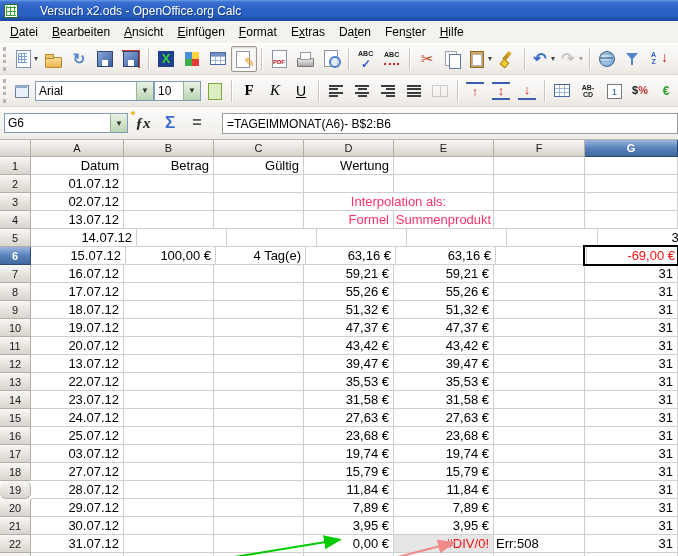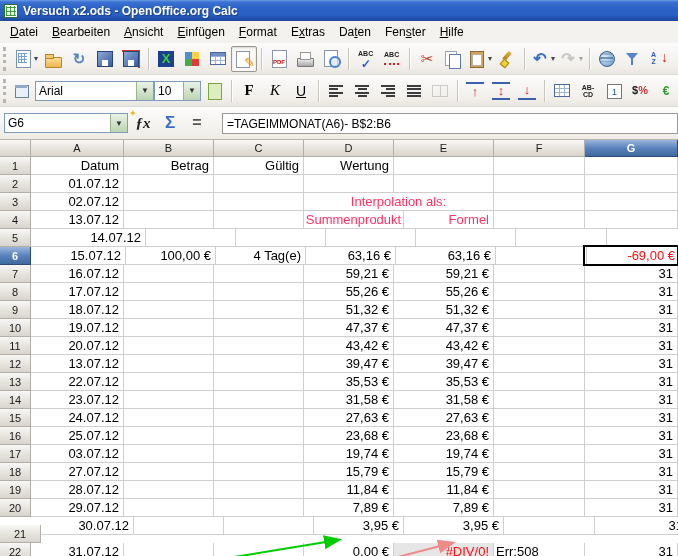--- a/index.html
+++ b/index.html
@@ -10,7 +10,7 @@
   
   .titlebar { height:21px; background:linear-gradient(180deg,#6a9be4 0%,#3b71d2 10%,#2a5fc3 45%,#2a5fc3 70%,#1b479f 100%);
     display:flex; align-items:center; padding-left:4px; }
-  .titlebar .txt { color:#fff; font-weight:bold; font-size:12px; text-shadow:1px 1px 1px #173e86; margin-left:5px; white-space:nowrap; }
+  .titlebar .txt { color:#fff; font-weight:normal; font-size:12px; text-shadow:1px 1px 1px #173e86; margin-left:22px; white-space:nowrap; }
   .appicon { width:14px; height:14px; background:#fff; border:1px solid #2b6e2b; position:relative; }
   .appicon::before { content:""; position:absolute; inset:1px;
     background:

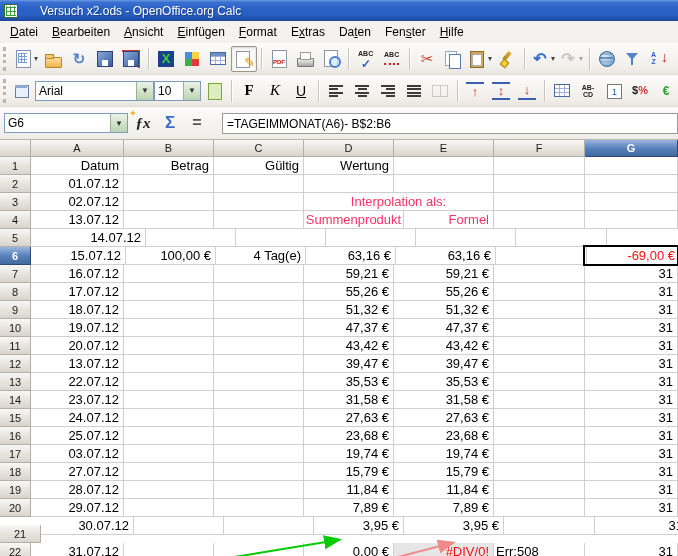--- a/index.html
+++ b/index.html
@@ -392,8 +392,8 @@
         <div class="cell" style="width: 93px; height: 18px;">13.07.12</div>
         <div class="cell" style="width: 90px; height: 18px;"></div>
         <div class="cell" style="width: 90px; height: 18px;"></div>
+        <div class="cell" style="width: 90px; height: 18px; color: rgb(255, 51, 102);">Formel</div>
         <div class="cell center" style="width: 100px; height: 18px; color: rgb(255, 51, 102);">Summenprodukt</div>
-        <div class="cell" style="width: 90px; height: 18px; color: rgb(255, 51, 102);">Formel</div>
         <div class="cell" style="width: 91px; height: 18px;"></div>
         <div class="cell" style="width: 93px; height: 18px;"></div>
       </div>

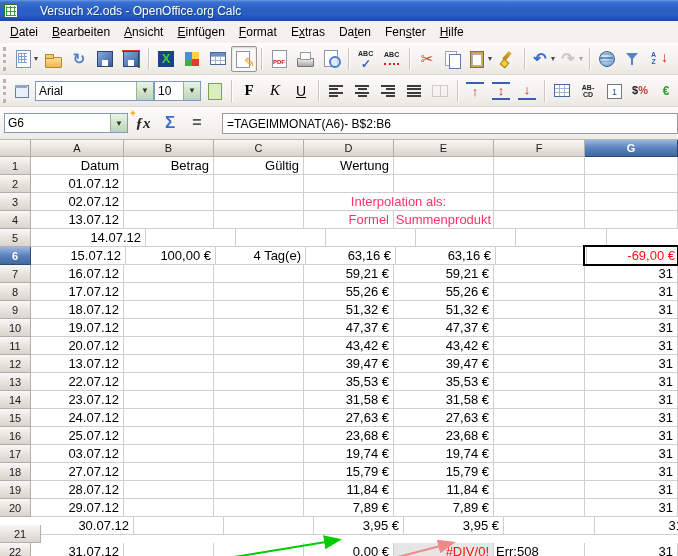--- a/index.html
+++ b/index.html
@@ -399,7 +399,7 @@
       </div>
       <div class="grow">
         <div class="hcell" style="width: 31px; height: 18px;">5</div>
-        <div class="cell" style="width: 115px; height: 18px;">14.07.12</div>
+        <div class="cell" style="width: 106px; height: 18px;">14.07.12</div>
         <div class="cell" style="width: 90px; height: 18px;"></div>
         <div class="cell" style="width: 90px; height: 18px;"></div>
         <div class="cell" style="width: 90px; height: 18px;"></div>

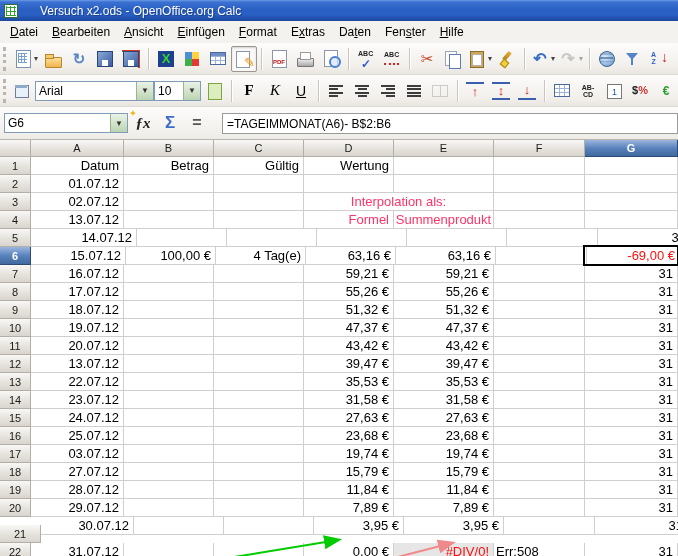--- a/index.html
+++ b/index.html
@@ -538,7 +538,7 @@
         <div class="cell" style="width: 93px; height: 18px;">31</div>
       </div>
       <div class="grow">
-        <div class="hcell" style="width: 31px; height: 18px;">19</div>
+        <div class="hcell" style="width: 31px; height: 18px; border-radius: 6px;">19</div>
         <div class="cell" style="width: 93px; height: 18px;">28.07.12</div>
         <div class="cell" style="width: 90px; height: 18px;"></div>
         <div class="cell" style="width: 90px; height: 18px;"></div>

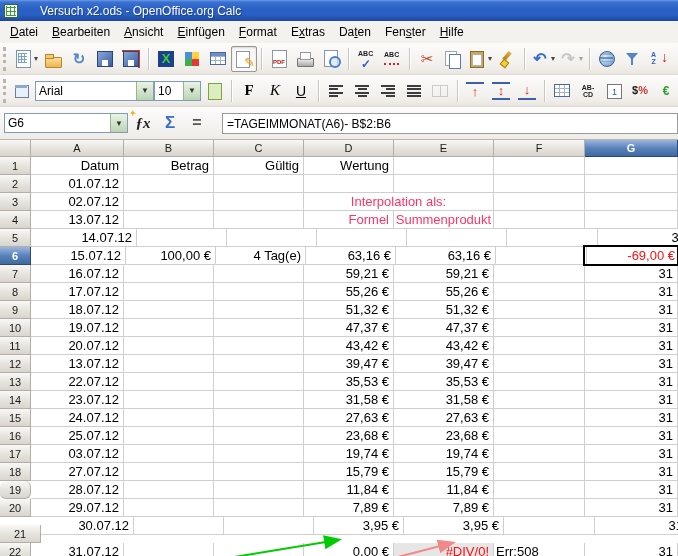--- a/index.html
+++ b/index.html
@@ -558,7 +558,7 @@
         <div class="cell" style="width: 93px; height: 18px;">31</div>
       </div>
       <div class="grow">
-        <div class="hcell" style="width: 41px; height: 18px; margin-top: 8px;">21</div>
+        <div class="hcell" style="width: 31px; height: 18px;">21</div>
         <div class="cell" style="width: 93px; height: 18px;">30.07.12</div>
         <div class="cell" style="width: 90px; height: 18px;"></div>
         <div class="cell" style="width: 90px; height: 18px;"></div>

